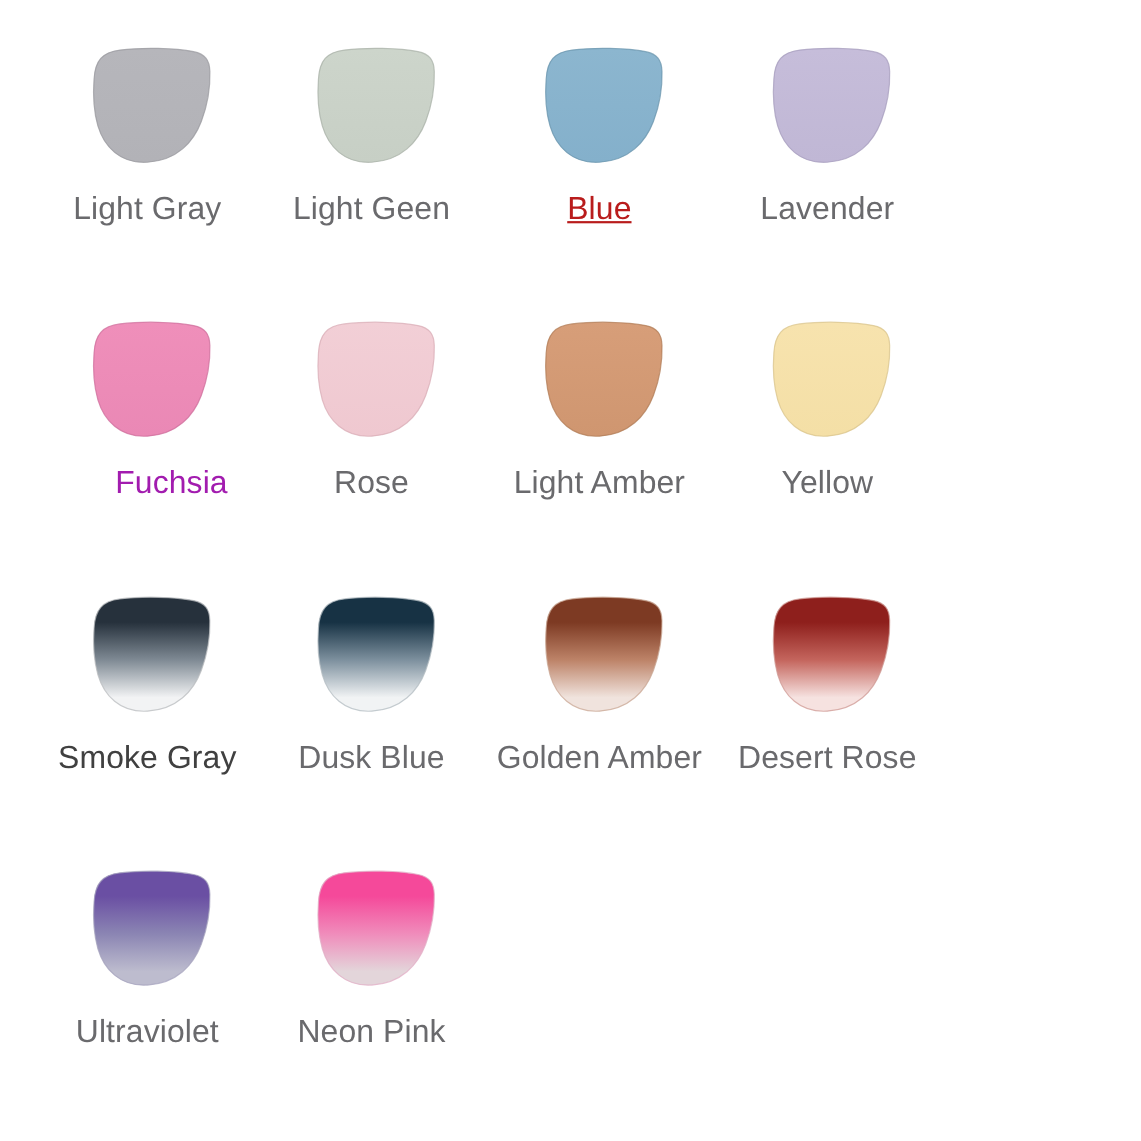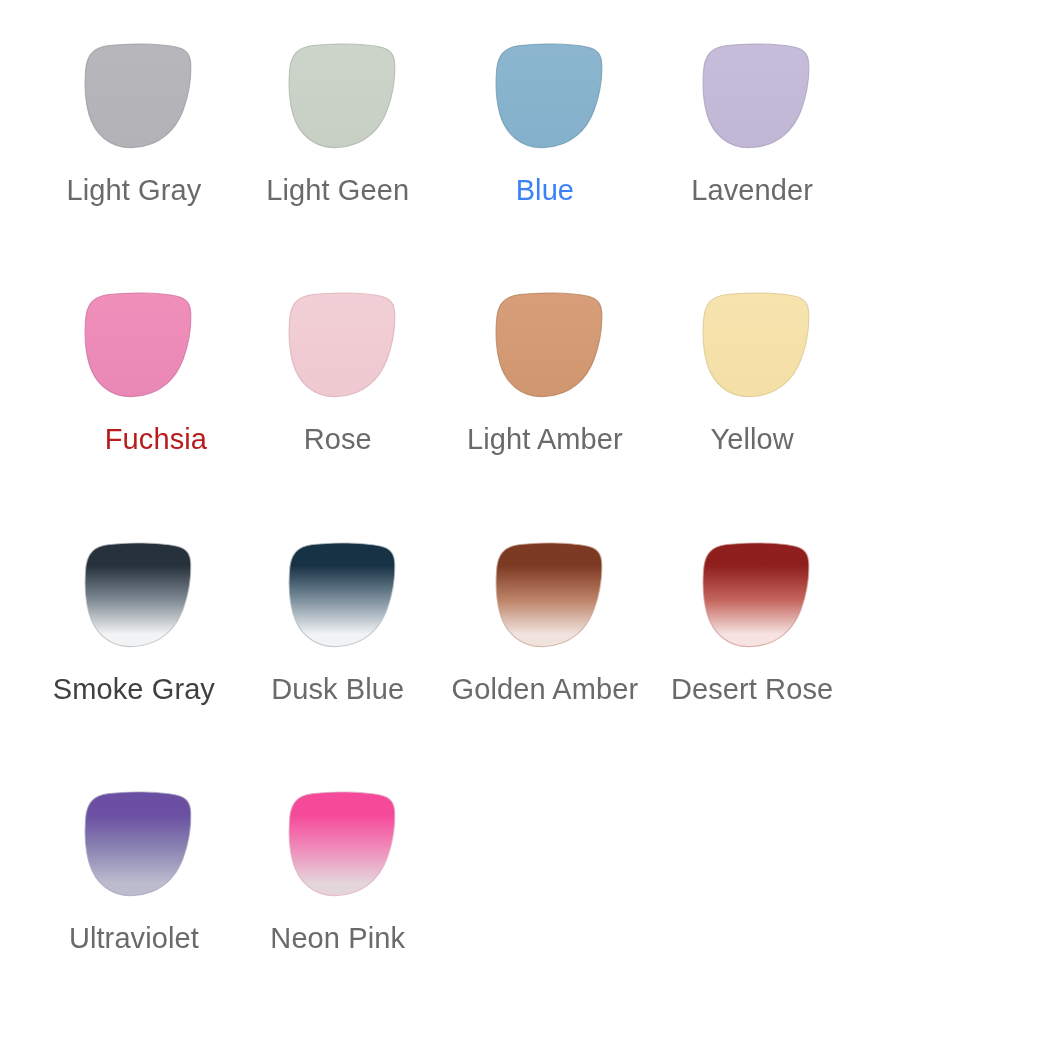--- a/index.html
+++ b/index.html
@@ -105,7 +105,7 @@
           <path d="M 12.5 34 C 13.5 17 20 9.5 36 7.5 C 56 5 86 5.5 103 9 C 113.5 11.2 117.5 16.5 117.8 27 C 118.2 41 115.5 58 110 72.5 C 103 91 88 108 61 109.5 C 36 111 21.5 95 16 76.5 C 12 62.5 11.6 46 12.5 34 Z" fill="url(#lensgrad2)" stroke="#6b96ad" stroke-width="1.1" stroke-opacity="0.75" stroke-linejoin="round"></path>
         </svg>
       </div>
-      <div class="swatch-label" style="color: #3b82f6;">Blue</div>
+      <div class="swatch-label" style="color: #b91c1c; text-decoration: underline;">Blue</div>
     </div>
     <div class="swatch-cell">
       <div class="lens-figure">

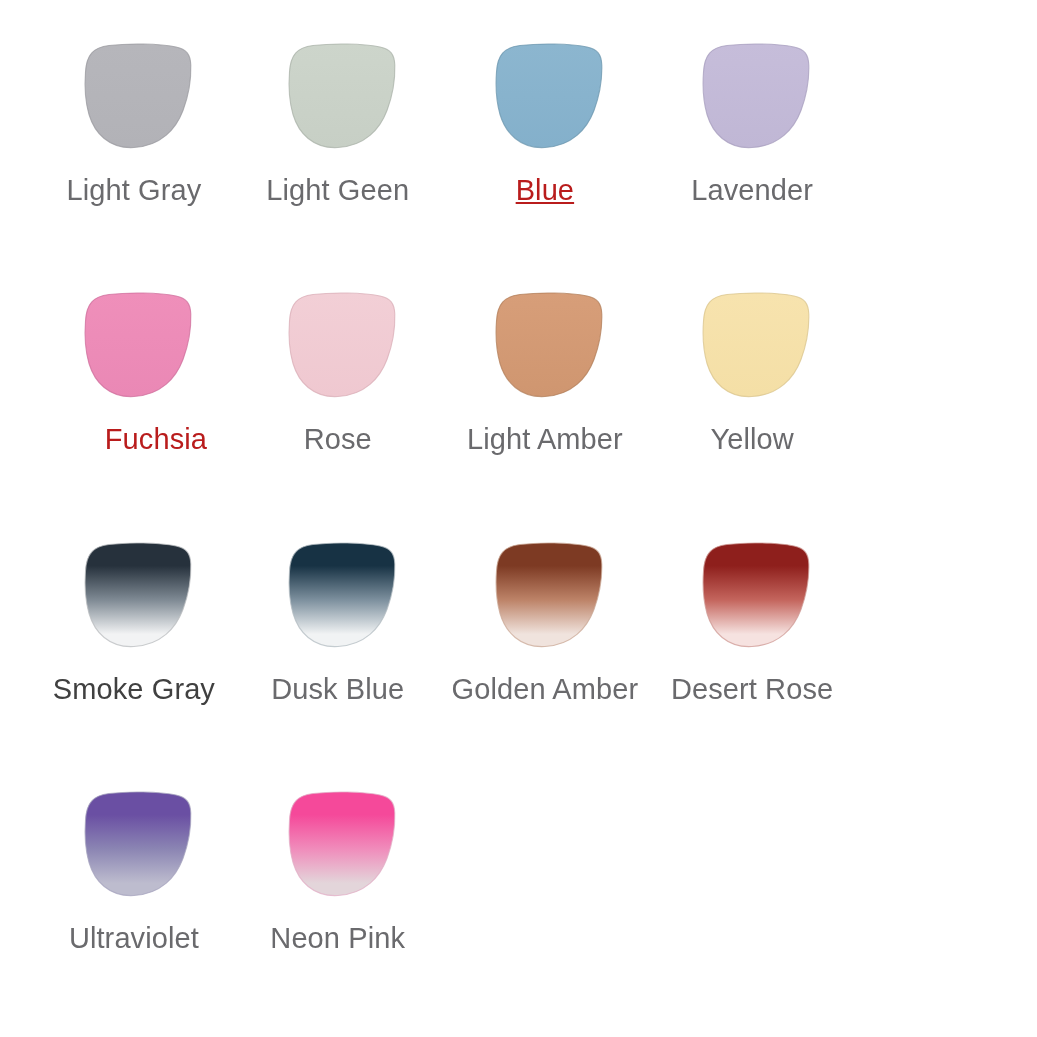--- a/index.html
+++ b/index.html
@@ -133,7 +133,7 @@
           <path d="M 12.5 34 C 13.5 17 20 9.5 36 7.5 C 56 5 86 5.5 103 9 C 113.5 11.2 117.5 16.5 117.8 27 C 118.2 41 115.5 58 110 72.5 C 103 91 88 108 61 109.5 C 36 111 21.5 95 16 76.5 C 12 62.5 11.6 46 12.5 34 Z" fill="url(#lensgrad4)" stroke="#cf6f9c" stroke-width="1.1" stroke-opacity="0.75" stroke-linejoin="round"></path>
         </svg>
       </div>
-      <div class="swatch-label" style="color: #b91c1c; margin-left: 44px;">Fuchsia</div>
+      <div class="swatch-label" style="color: #a21caf; margin-left: 44px;">Fuchsia</div>
     </div>
     <div class="swatch-cell">
       <div class="lens-figure">

